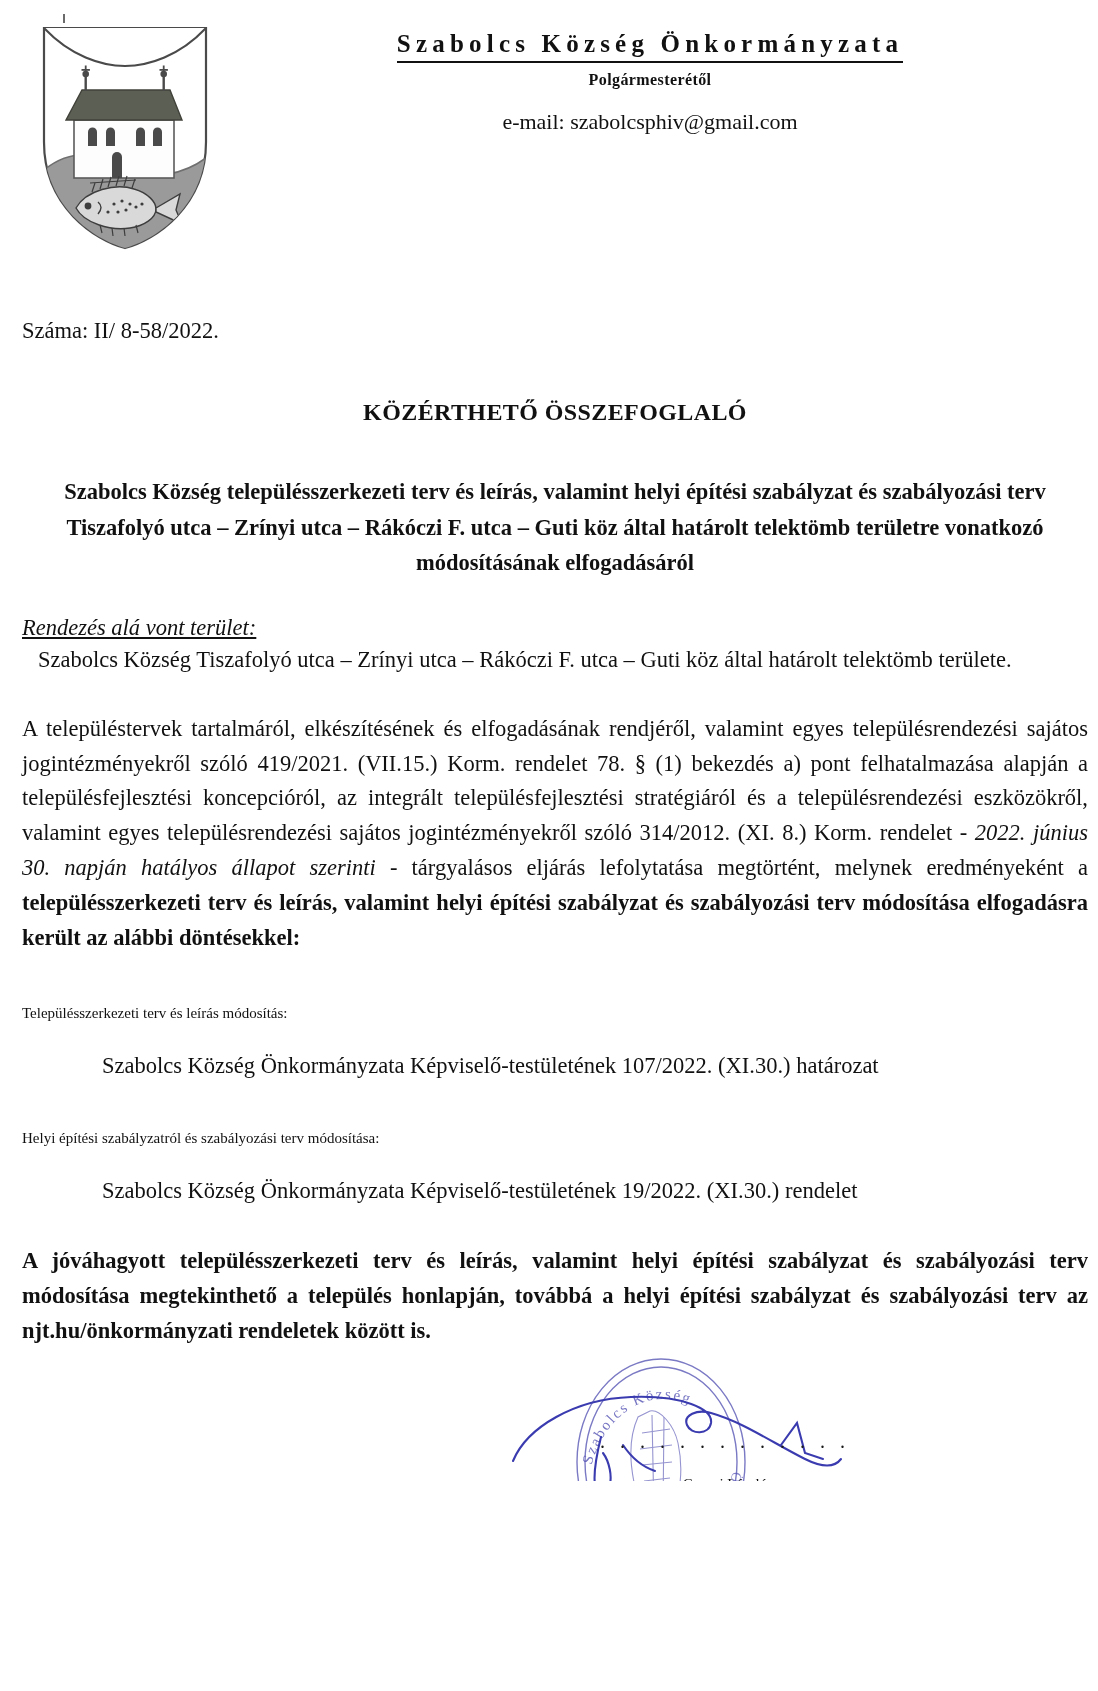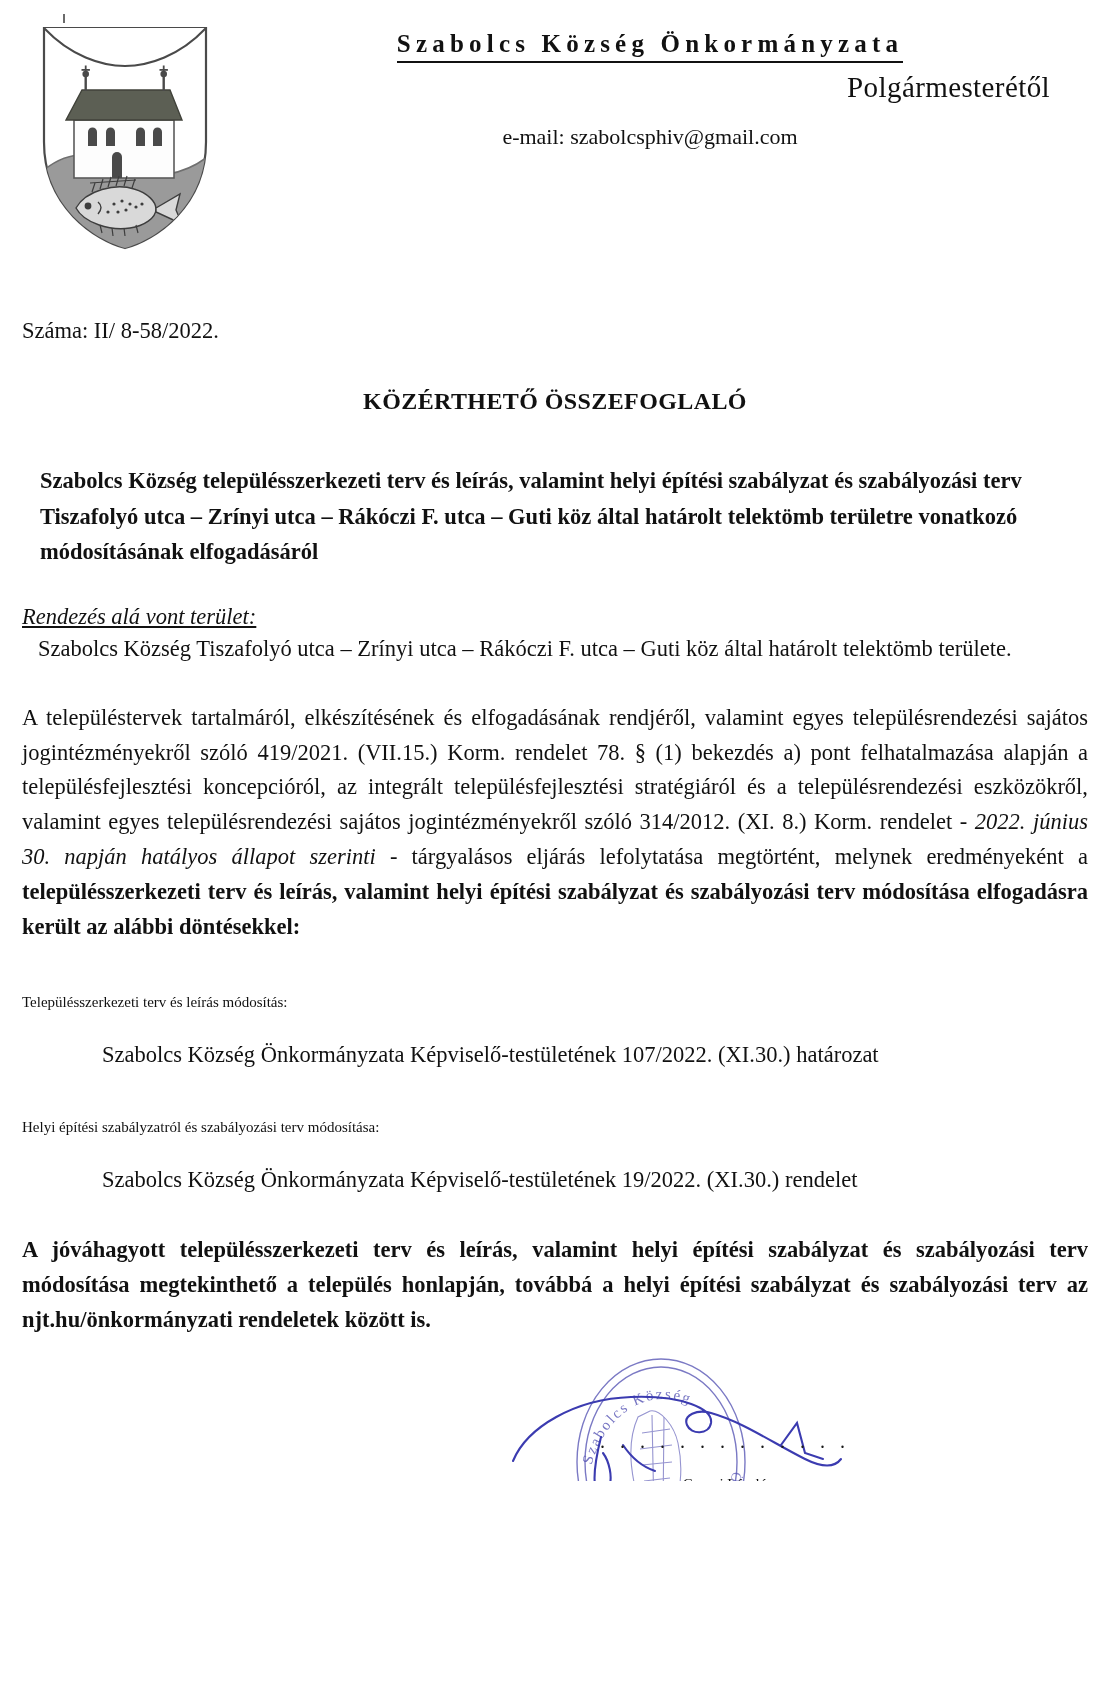--- a/index.html
+++ b/index.html
@@ -52,11 +52,10 @@
     white-space: nowrap;
   }
   .office-sub {
-    font-size: 29px;
-    font-weight: normal;
+    font-size: 16px;
+    font-weight: bold;
     margin-top: 8px;
     letter-spacing: 0.4px;
-    text-align: right;
   }
   .contact-line {
     font-size: 22px;

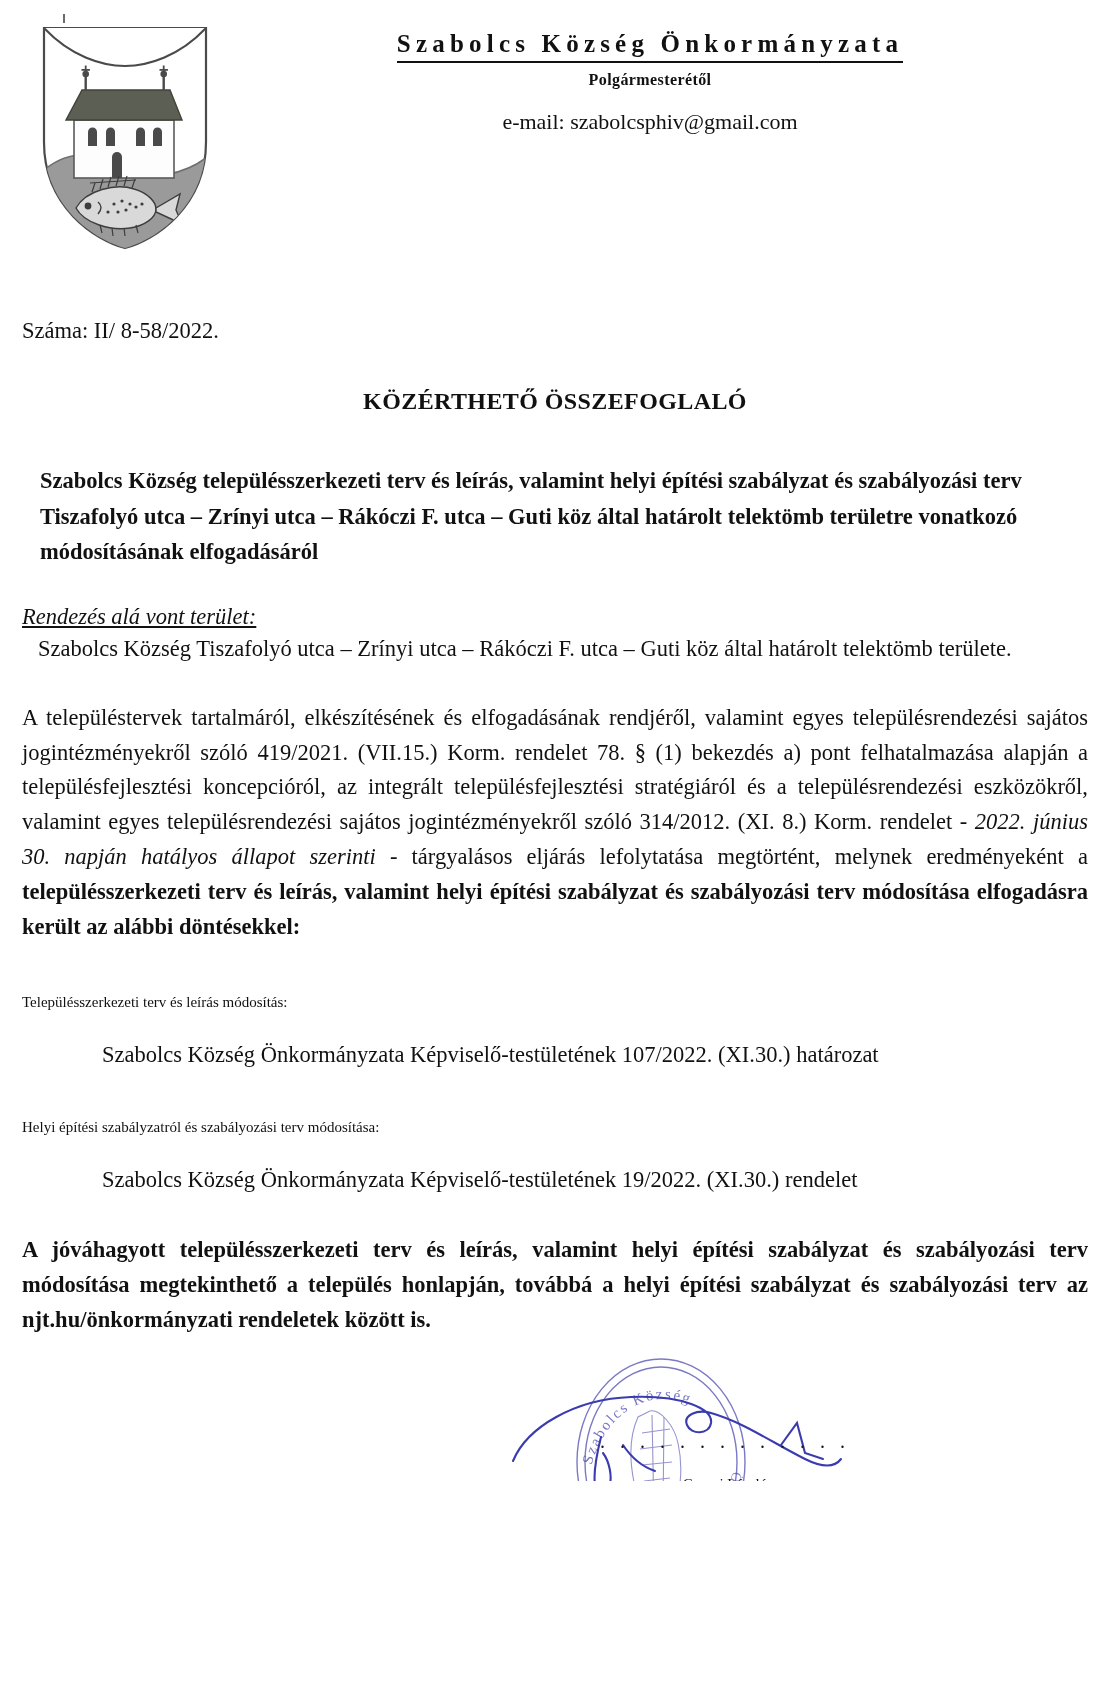--- a/index.html
+++ b/index.html
@@ -84,7 +84,7 @@
     text-align: center;
     font-size: 24px;
     font-weight: bold;
-    margin-top: 44px;
+    margin-top: 55px;
     letter-spacing: 0.4px;
   }
   .subject {

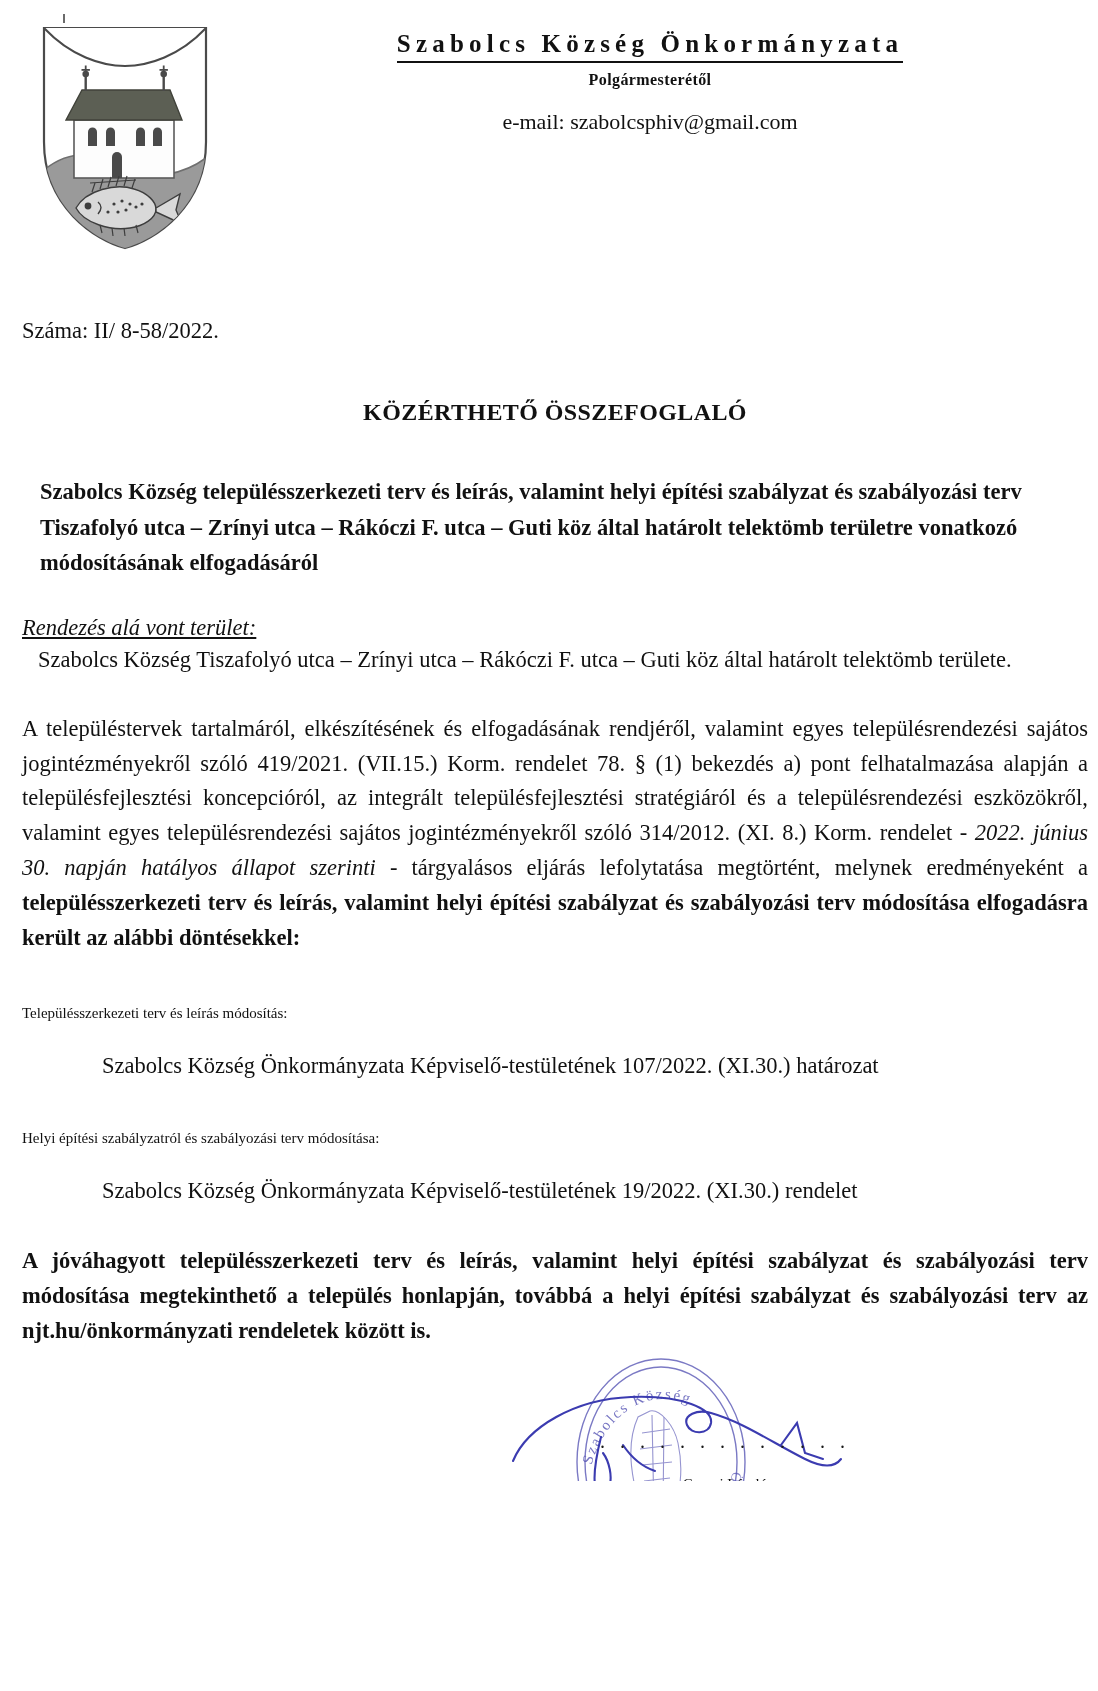--- a/index.html
+++ b/index.html
@@ -88,7 +88,7 @@
     letter-spacing: 0.4px;
   }
   .subject {
-    text-align: left;
+    text-align: center;
     font-size: 22.5px;
     font-weight: bold;
     line-height: 1.58;

